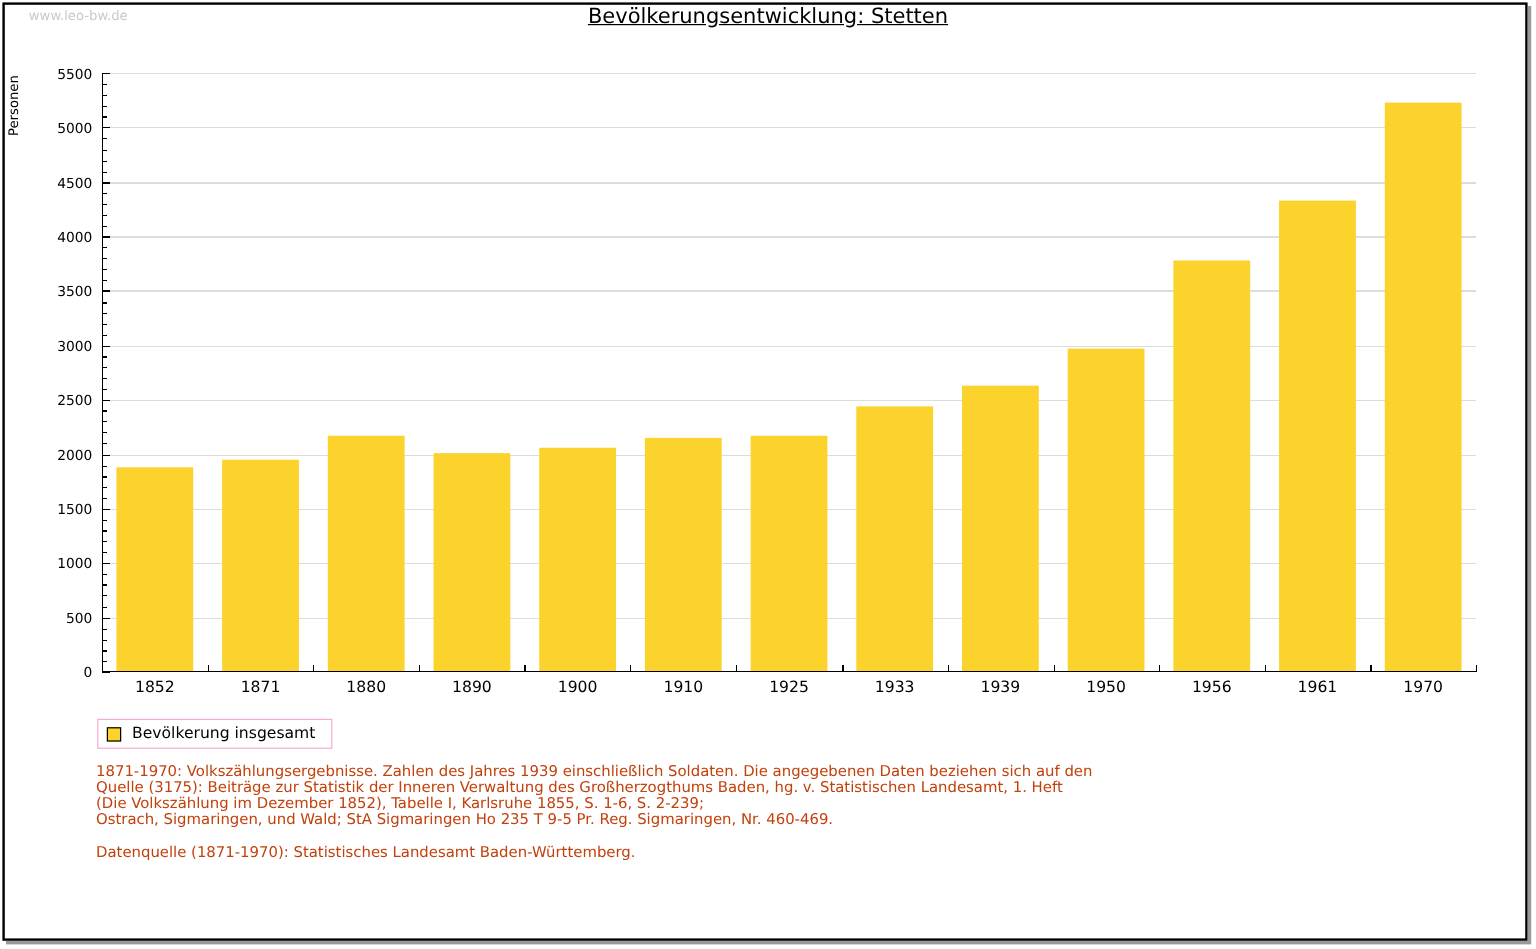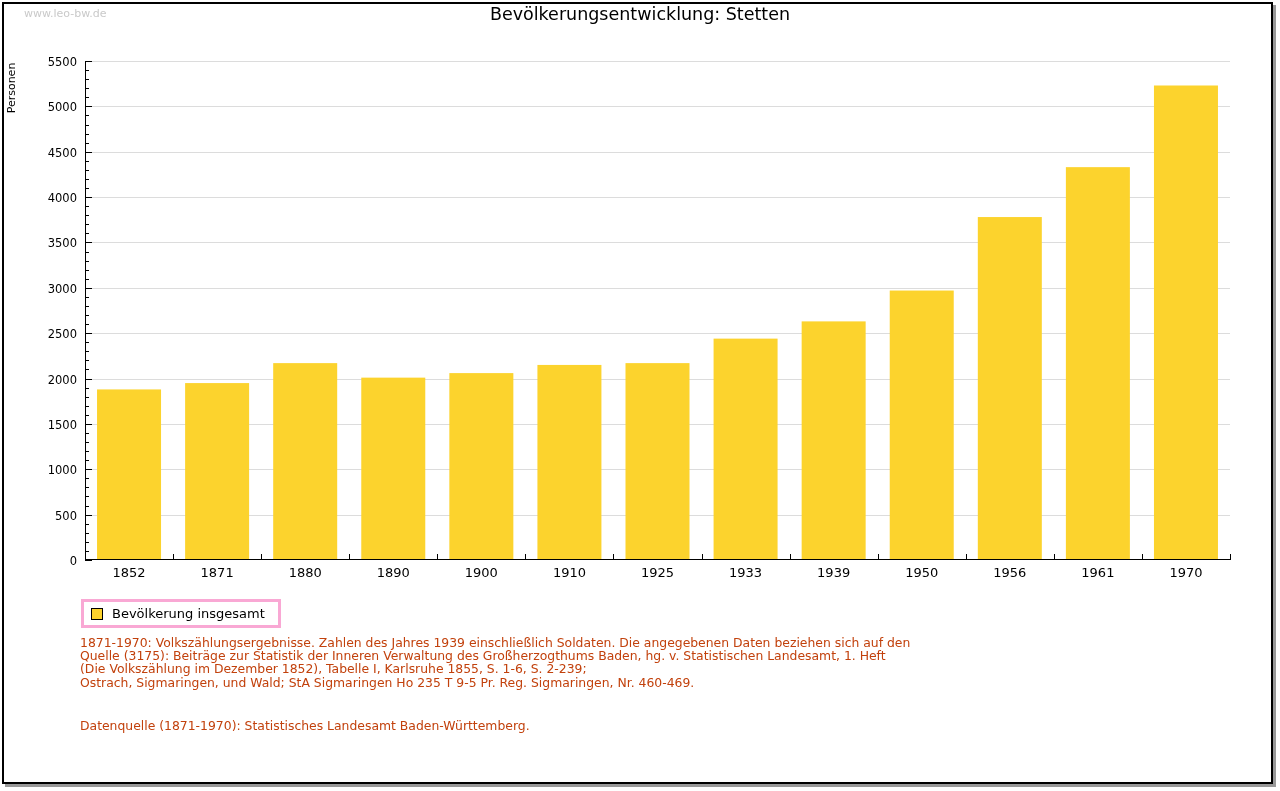--- a/index.html
+++ b/index.html
@@ -21,7 +21,7 @@
   }
   .chart-title{
     position:absolute;left:0;top:4px;width:1280px;
-    text-align:center;font-size:17.5px;color:#000;
+    text-align:center;font-size:17.5px;color:#000;text-decoration:underline;
   }
   .chart-svg{
     position:absolute;left:0;top:50px;width:1280px;height:540px;

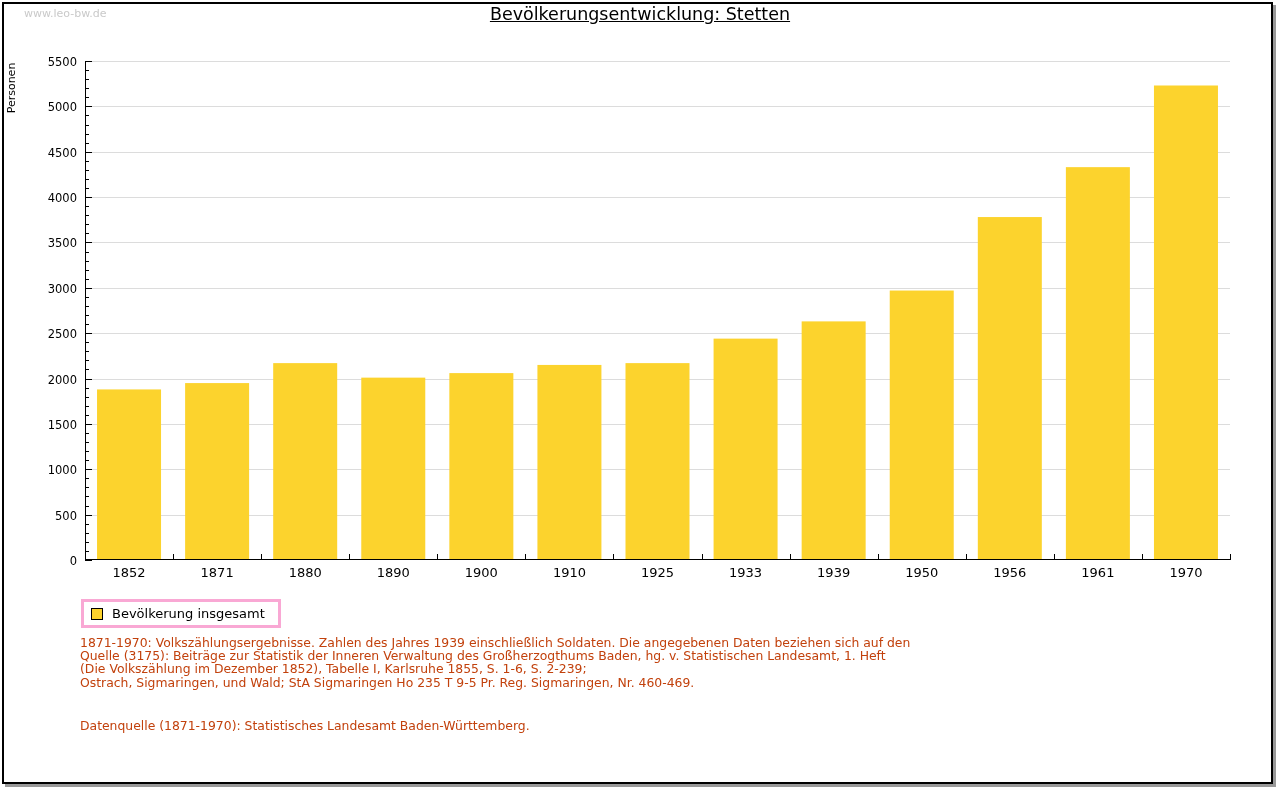--- a/index.html
+++ b/index.html
@@ -29,7 +29,7 @@
   .legend-box{
     position:absolute;left:81px;top:599px;
     display:inline-flex;align-items:center;gap:9px;
-    border:3px solid #f9a8d4;background:#fff;
+    border:1px solid #f9a8d4;background:#fff;
     padding:4px 13px 4px 7px;
     font-size:13px;
   }

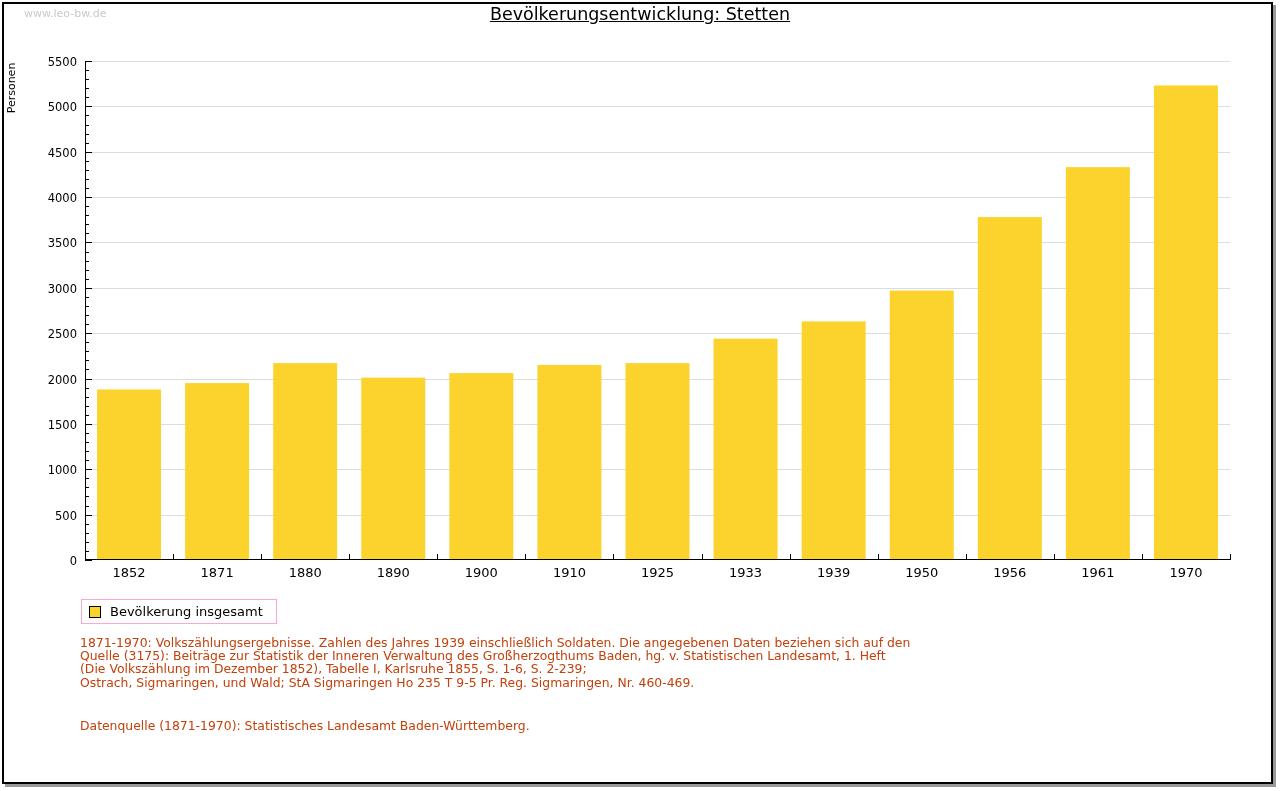--- a/index.html
+++ b/index.html
@@ -42,7 +42,7 @@
     font-size:12.4px;line-height:13.2px;color:#c2410c;
   }
   .footnote-datenquelle{
-    margin-top:30px;
+    margin-top:14px;
   }
 </style>
 </head>

